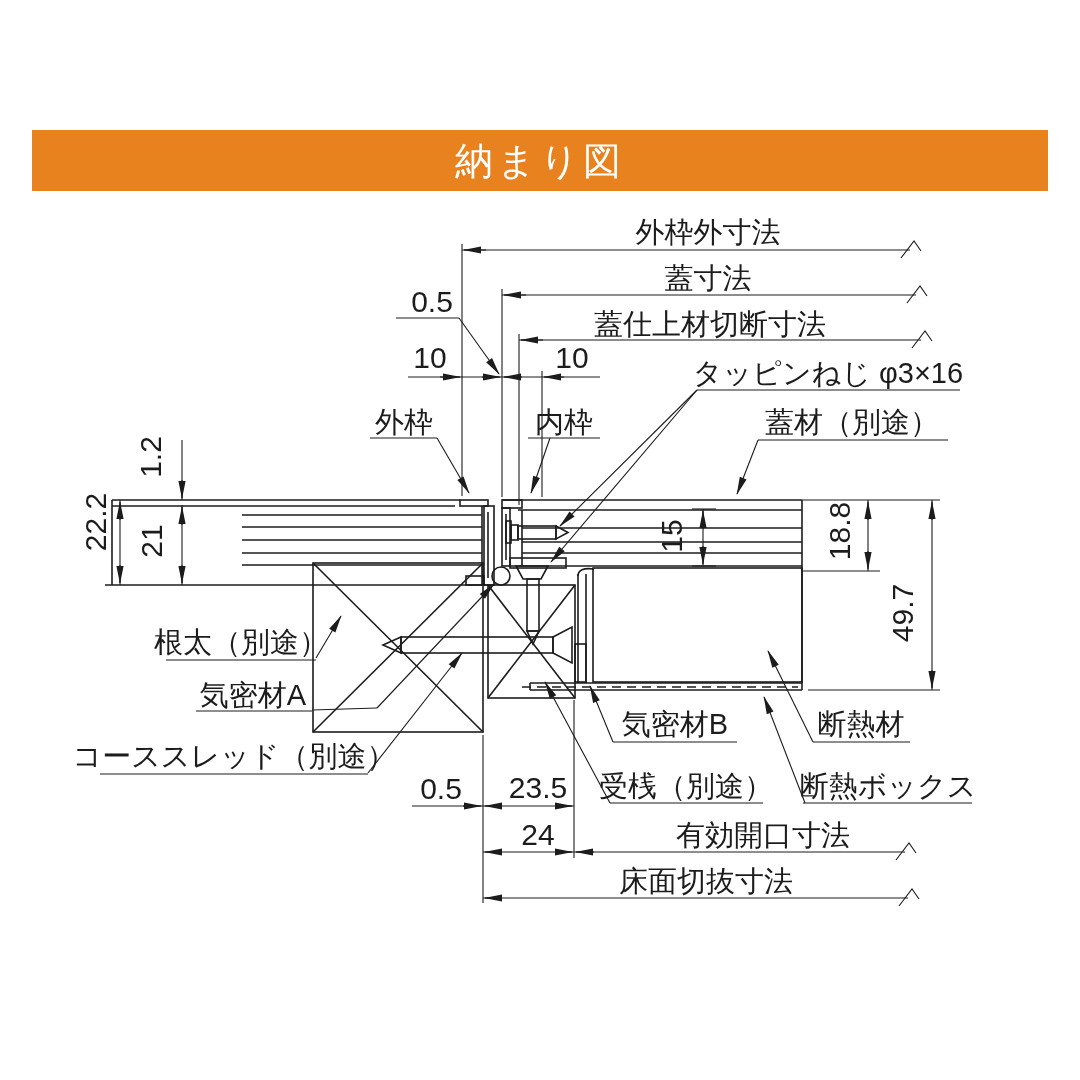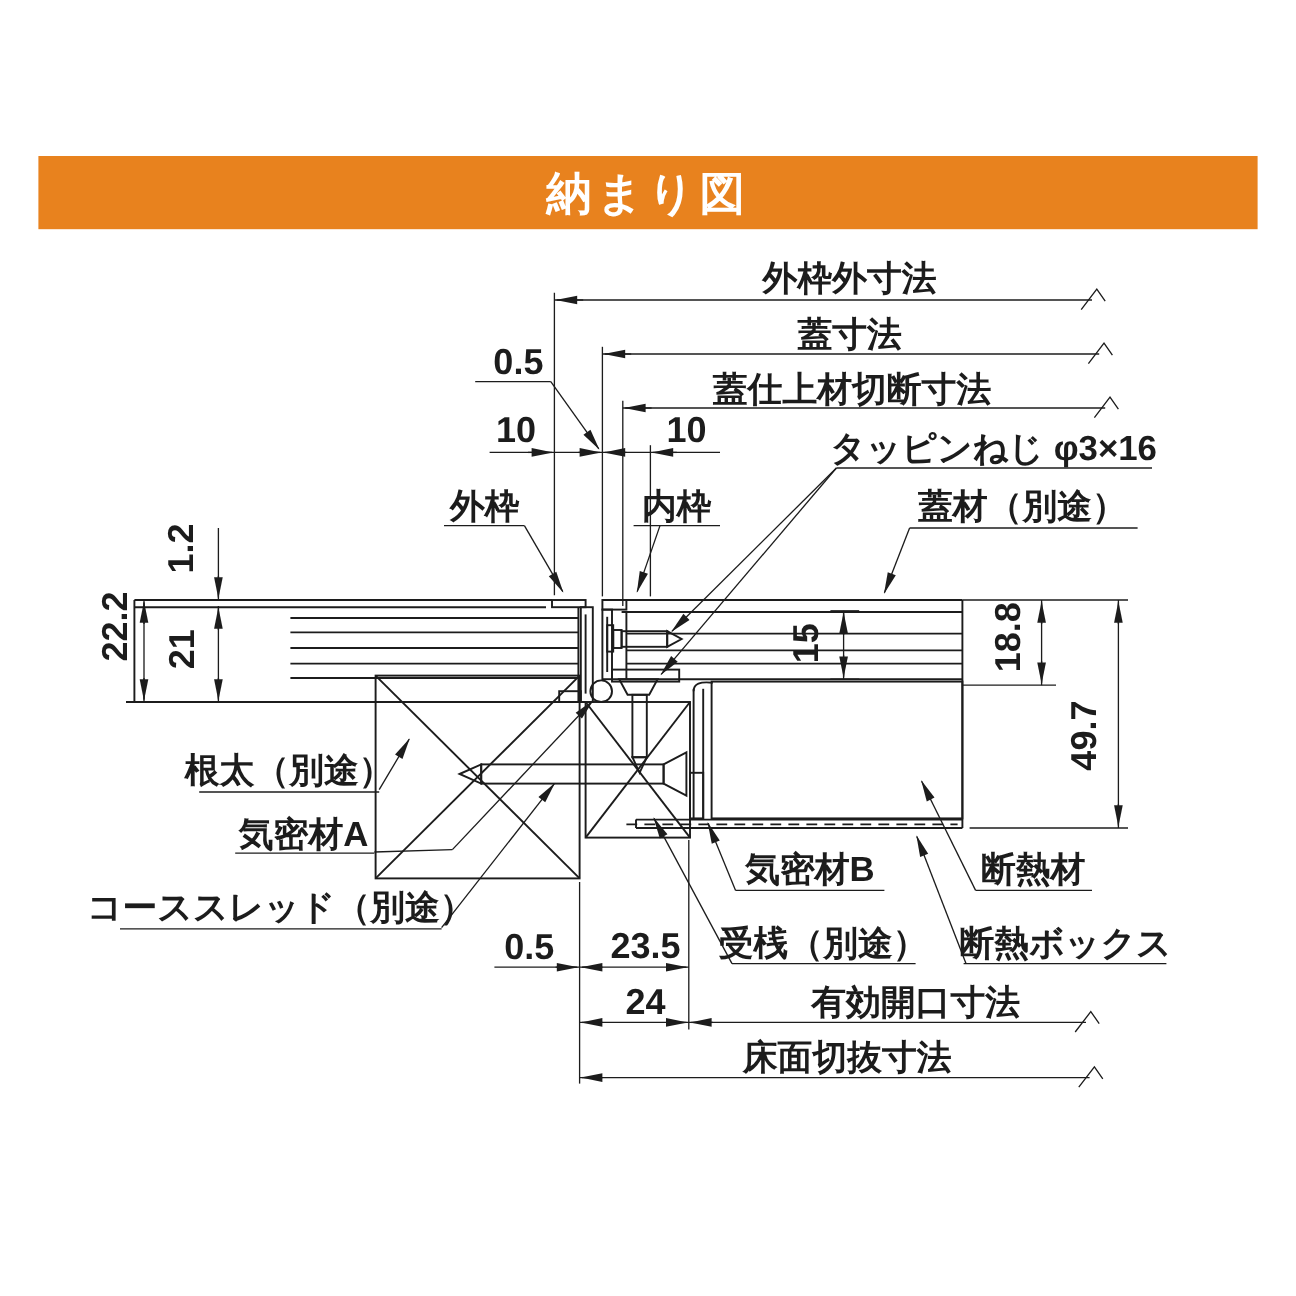--- a/index.html
+++ b/index.html
@@ -3,7 +3,7 @@
 <meta charset="utf-8">
 <style>
   html,body{margin:0;padding:0;background:#ffffff;}
-  .page{position:relative;width:1080px;height:1080px;background:#fff;overflow:hidden;font-weight:bold;}
+  .page{position:relative;width:1080px;height:1080px;background:#fff;overflow:hidden;}
   svg{display:block;}
   .t{font-family:"Liberation Sans","DejaVu Sans",sans-serif;fill:#1c1c1c;}
   .title-text{font-family:"Liberation Sans","DejaVu Sans",sans-serif;fill:#ffffff;font-size:38px;letter-spacing:4px;}

